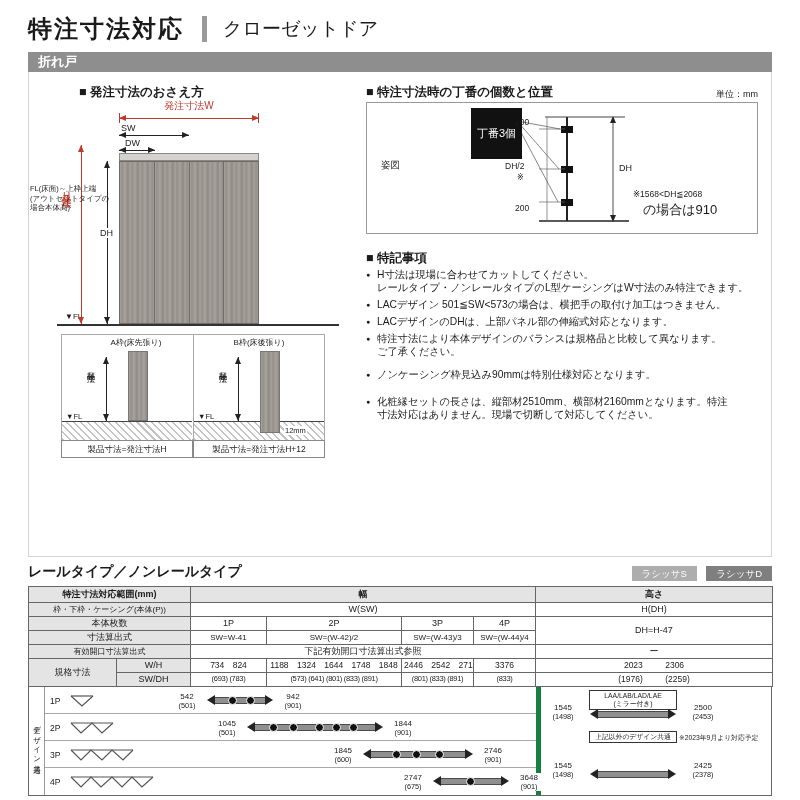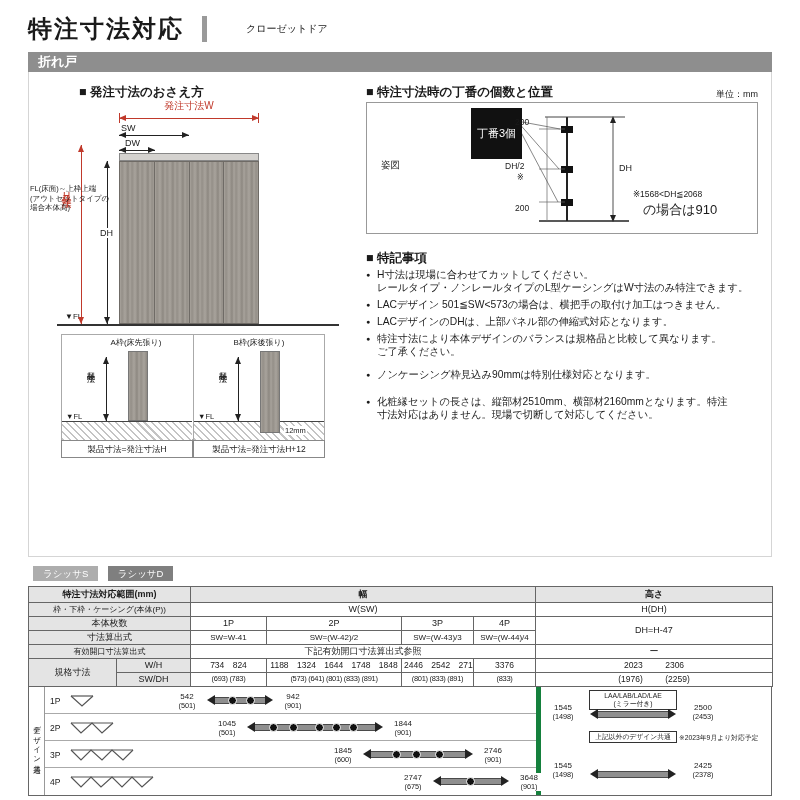--- a/index.html
+++ b/index.html
@@ -13,7 +13,7 @@
   .hdr { position:absolute; left:28px; top:12px; right:28px; height:34px; display:flex; align-items:center; }
   .hdr-title { font-size:24px; font-weight:bold; letter-spacing:2px; }
   .hdr-div { width:5px; height:26px; background:#9a9a9a; margin:0 16px 0 18px; }
-  .hdr-sub { font-size:10px;margin-left:23px; }
+  .hdr-sub { font-size:19px; }
   .secbar { position:absolute; left:28px; top:52px; width:744px; height:20px; background:#8e8e8e;
             color:#fff; font-size:13px; font-weight:bold; line-height:20px; padding-left:10px; }
   .content { position:absolute; left:28px; top:72px; width:744px; height:485px; border:1px solid #d5d5d5; border-top:none; }

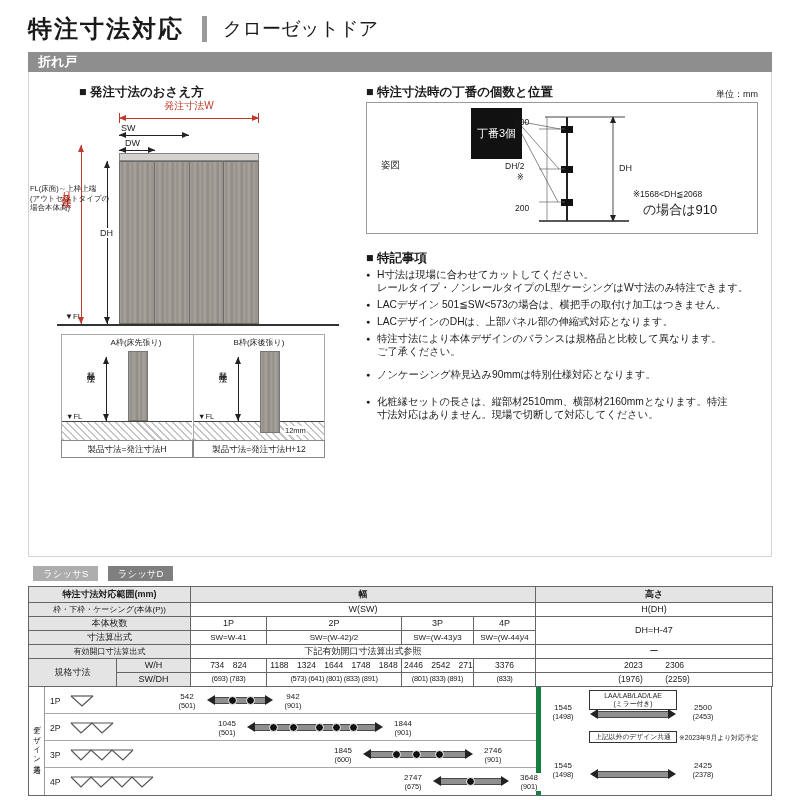--- a/index.html
+++ b/index.html
@@ -251,6 +251,7 @@
   </div>
 
   <div class="railrow">
+    <div class="rail-title">レールタイプ／ノンレールタイプ</div>
     <div>
       <span class="badge bs">ラシッサS</span>
       <span class="badge bd">ラシッサD</span>

